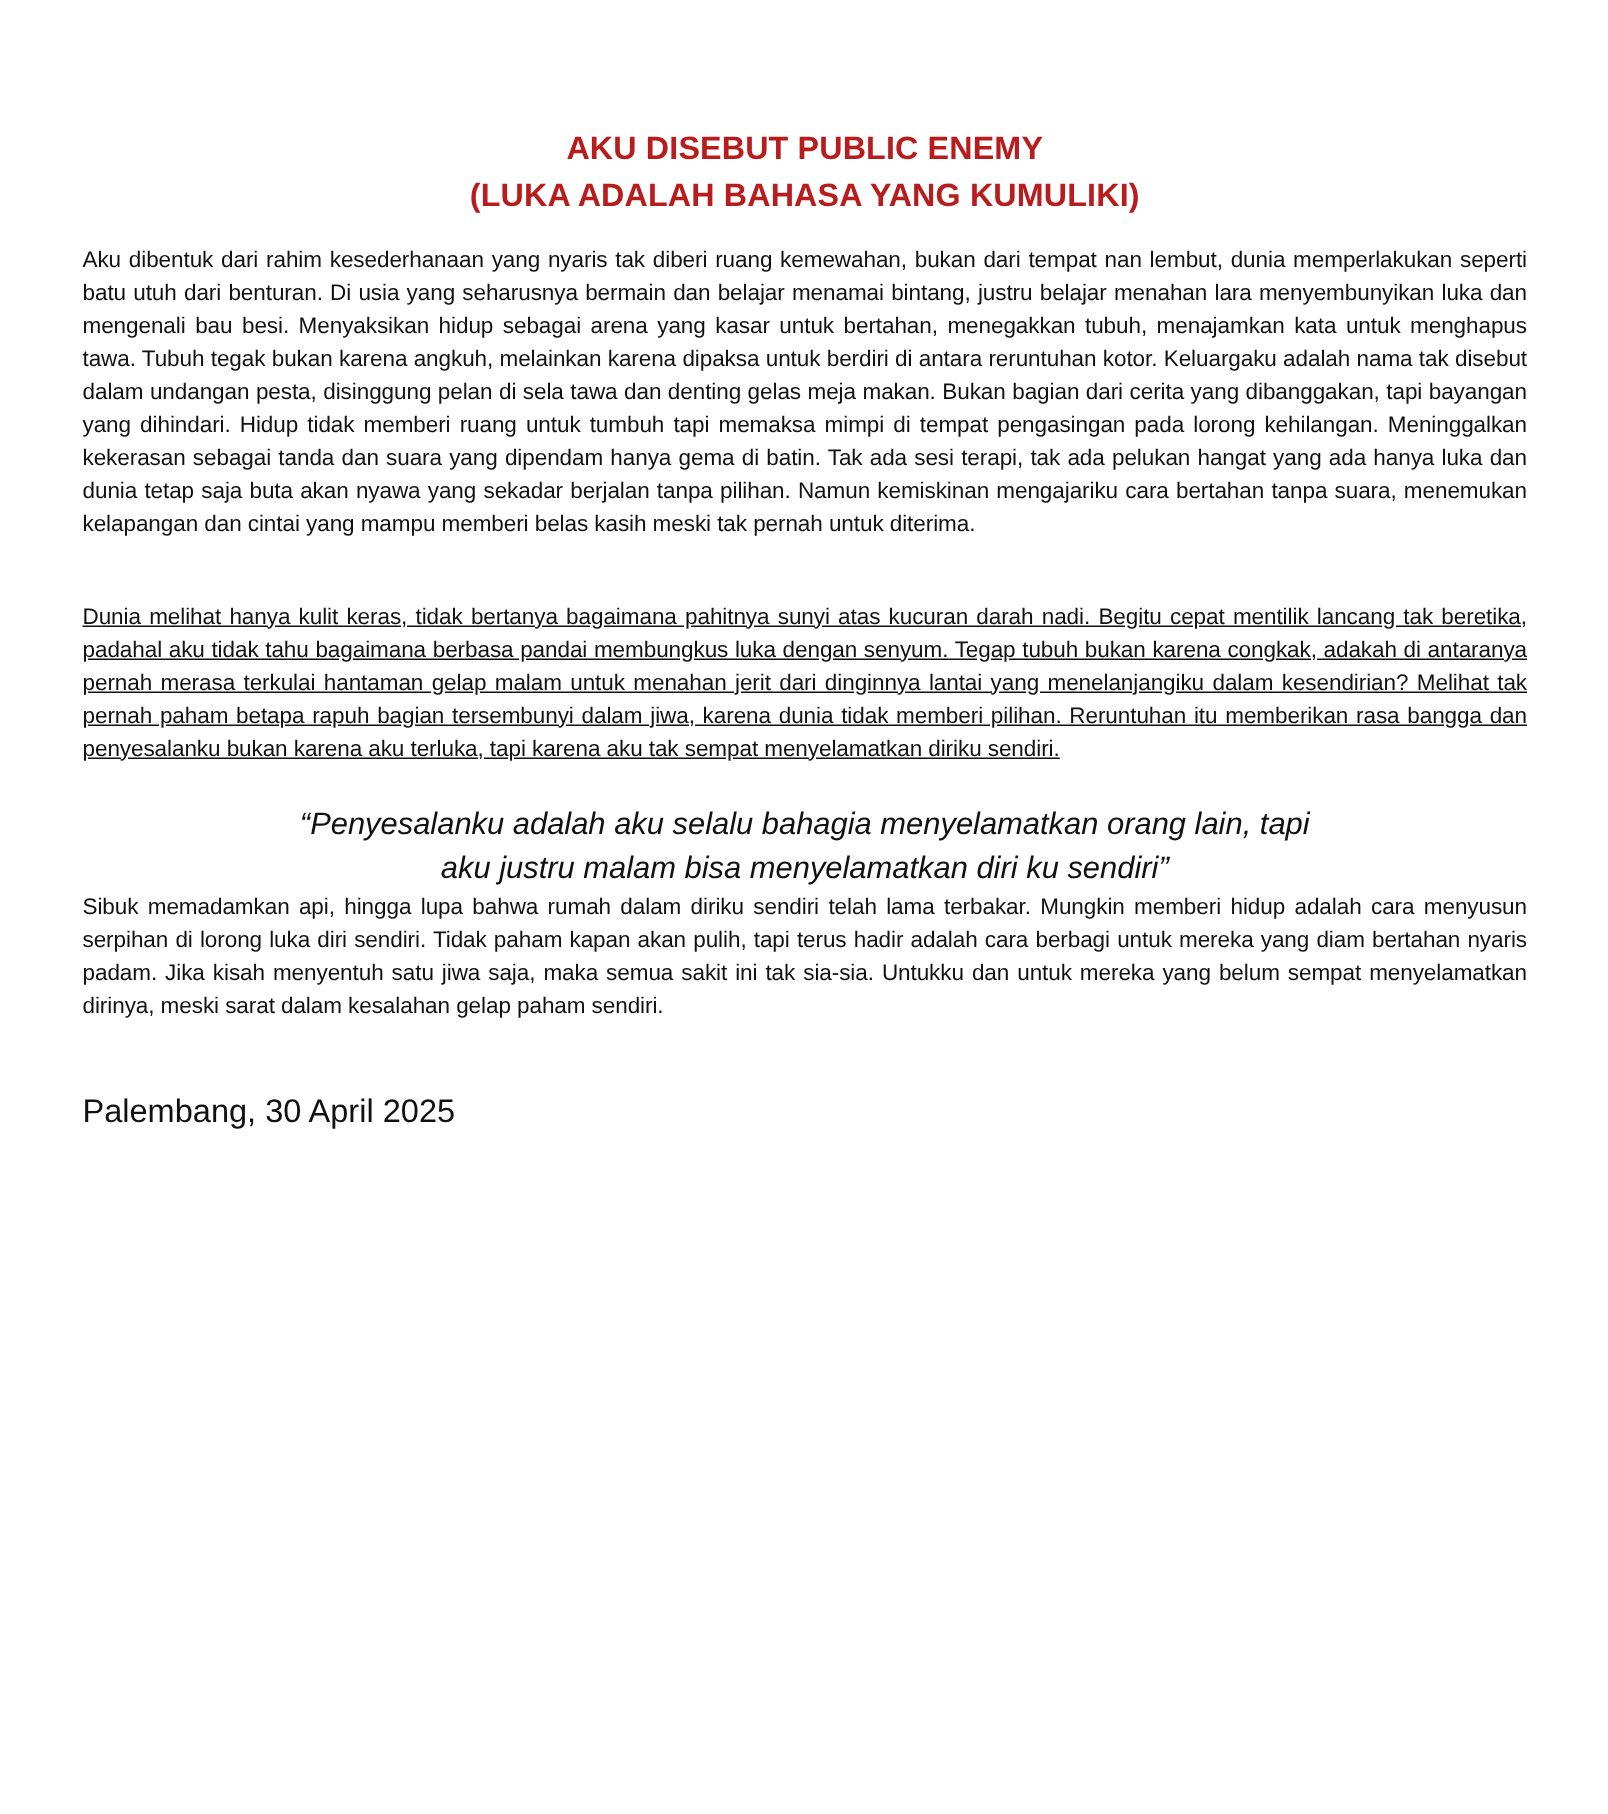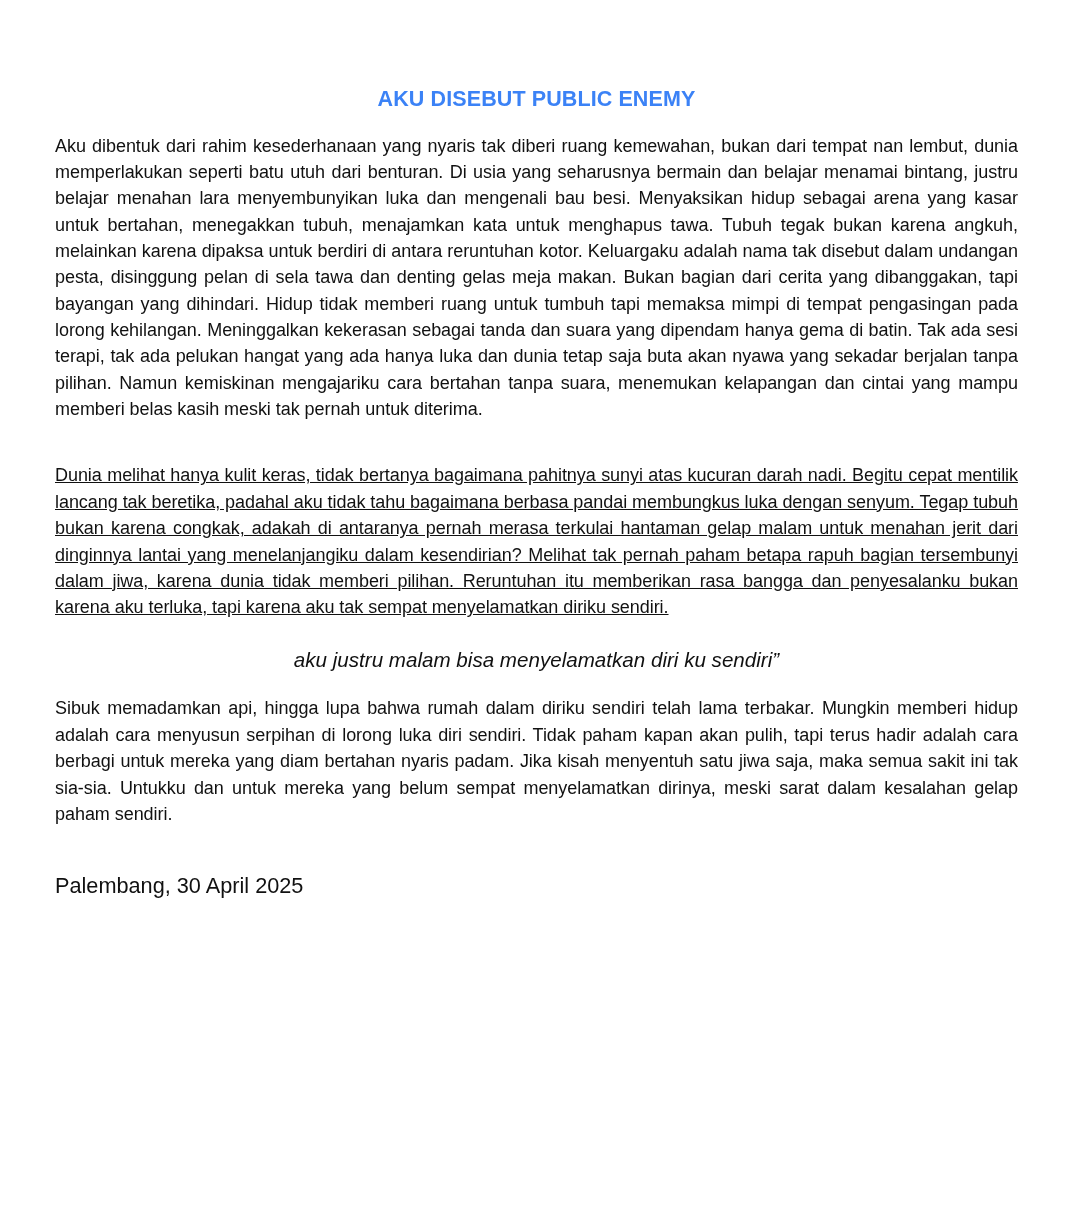--- a/index.html
+++ b/index.html
@@ -40,7 +40,7 @@
     font-size: 21.5px;
     line-height: 1.42;
     letter-spacing: 0.1px;
-    color: #3b82f6;
+    color: #b91c1c;
   }
   .title-line {
     display: block;

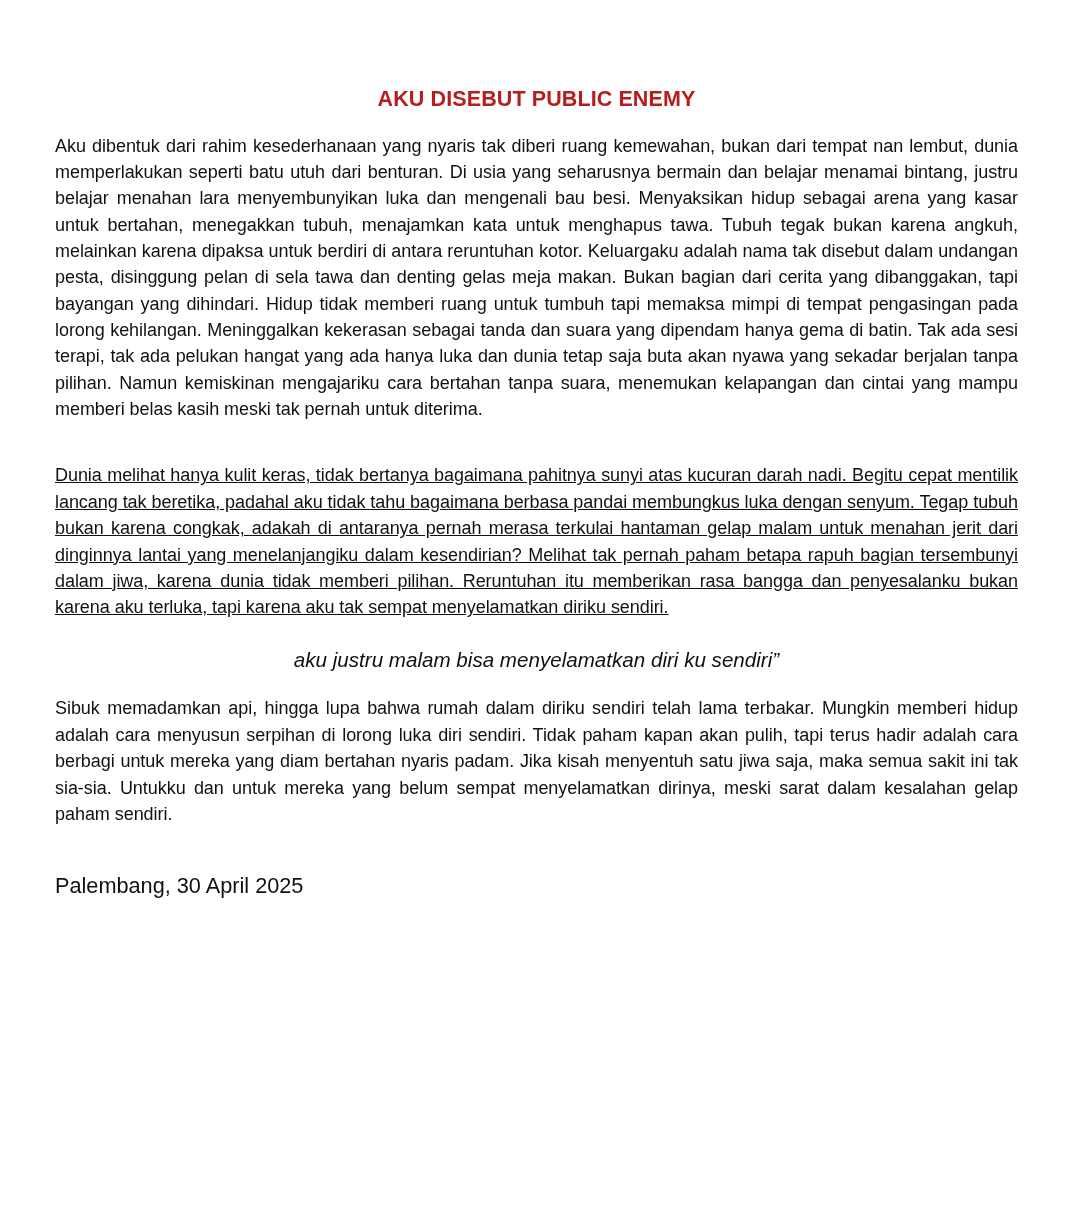--- a/index.html
+++ b/index.html
@@ -104,6 +104,7 @@
 
     <div class="title-block">
       <span class="title-line">AKU DISEBUT PUBLIC ENEMY</span>
+      <span class="title-line">(LUKA ADALAH BAHASA YANG KUMULIKI)</span>
     </div>
 
     <p class="para p1">Aku dibentuk dari rahim kesederhanaan yang nyaris tak diberi ruang kemewahan, bukan dari tempat nan lembut, dunia memperlakukan seperti batu utuh dari benturan. Di usia yang seharusnya bermain dan belajar menamai bintang, justru belajar menahan lara menyembunyikan luka dan mengenali bau besi. Menyaksikan hidup sebagai arena yang kasar untuk bertahan, menegakkan tubuh, menajamkan kata untuk menghapus tawa. Tubuh tegak bukan karena angkuh, melainkan karena dipaksa untuk berdiri di antara reruntuhan kotor. Keluargaku adalah nama tak disebut dalam undangan pesta, disinggung pelan di sela tawa dan denting gelas meja makan. Bukan bagian dari cerita yang dibanggakan, tapi bayangan yang dihindari. Hidup tidak memberi ruang untuk tumbuh tapi memaksa mimpi di tempat pengasingan pada lorong kehilangan. Meninggalkan kekerasan sebagai tanda dan suara yang dipendam hanya gema di batin. Tak ada sesi terapi, tak ada pelukan hangat yang ada hanya luka dan dunia tetap saja buta akan nyawa yang sekadar berjalan tanpa pilihan. Namun kemiskinan mengajariku cara bertahan tanpa suara, menemukan kelapangan dan cintai yang mampu memberi belas kasih meski tak pernah untuk diterima.</p>

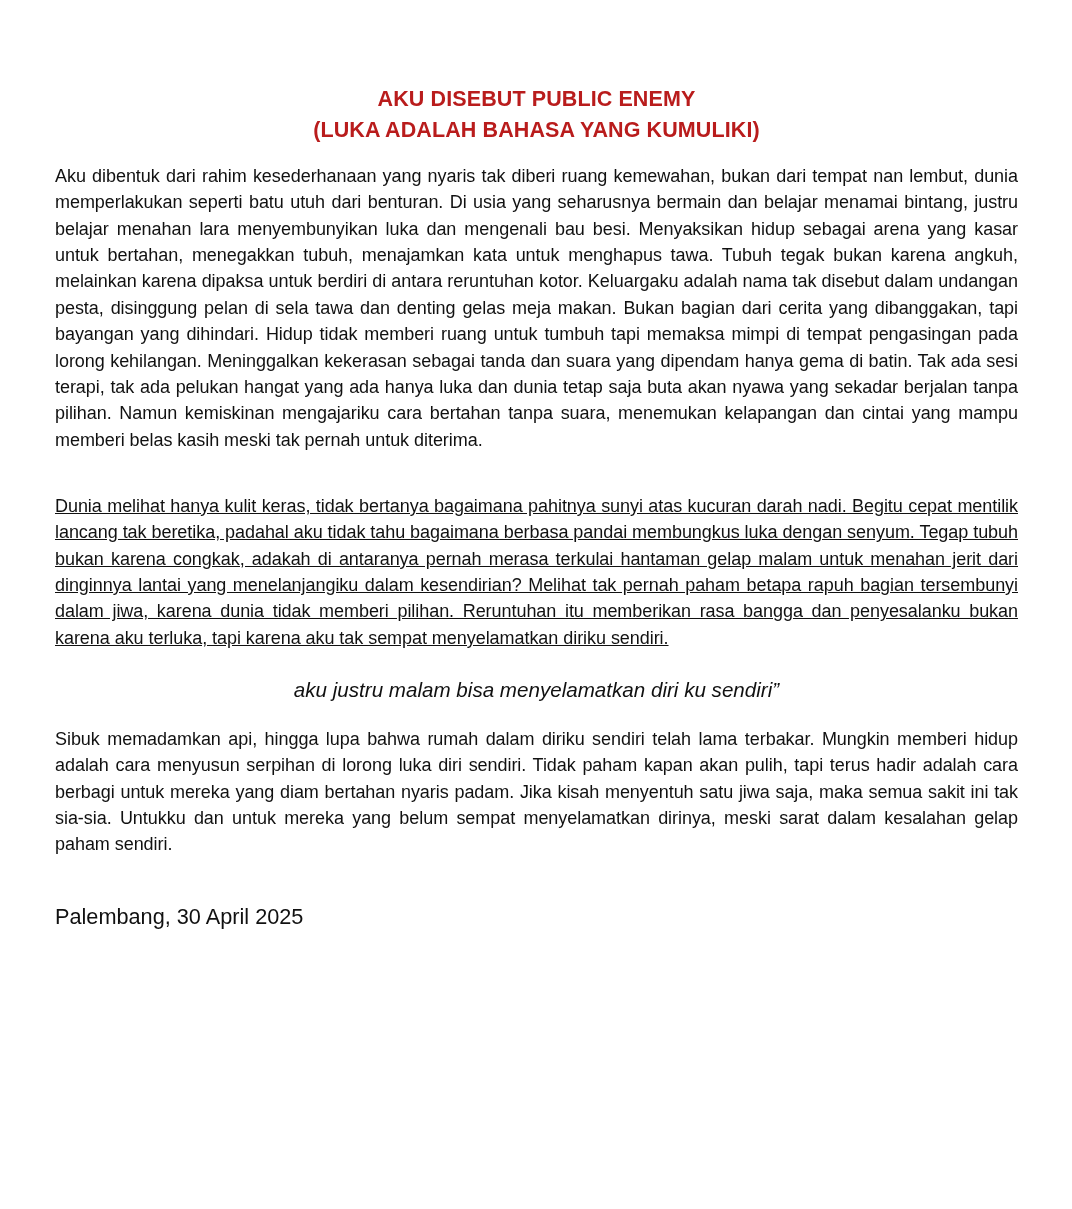--- a/index.html
+++ b/index.html
@@ -49,7 +49,7 @@
 
   
   .para {
-    font-size: 18px;
+    font-size: 15px;
     line-height: 1.465;
     color: #111111;
     margin: 0;

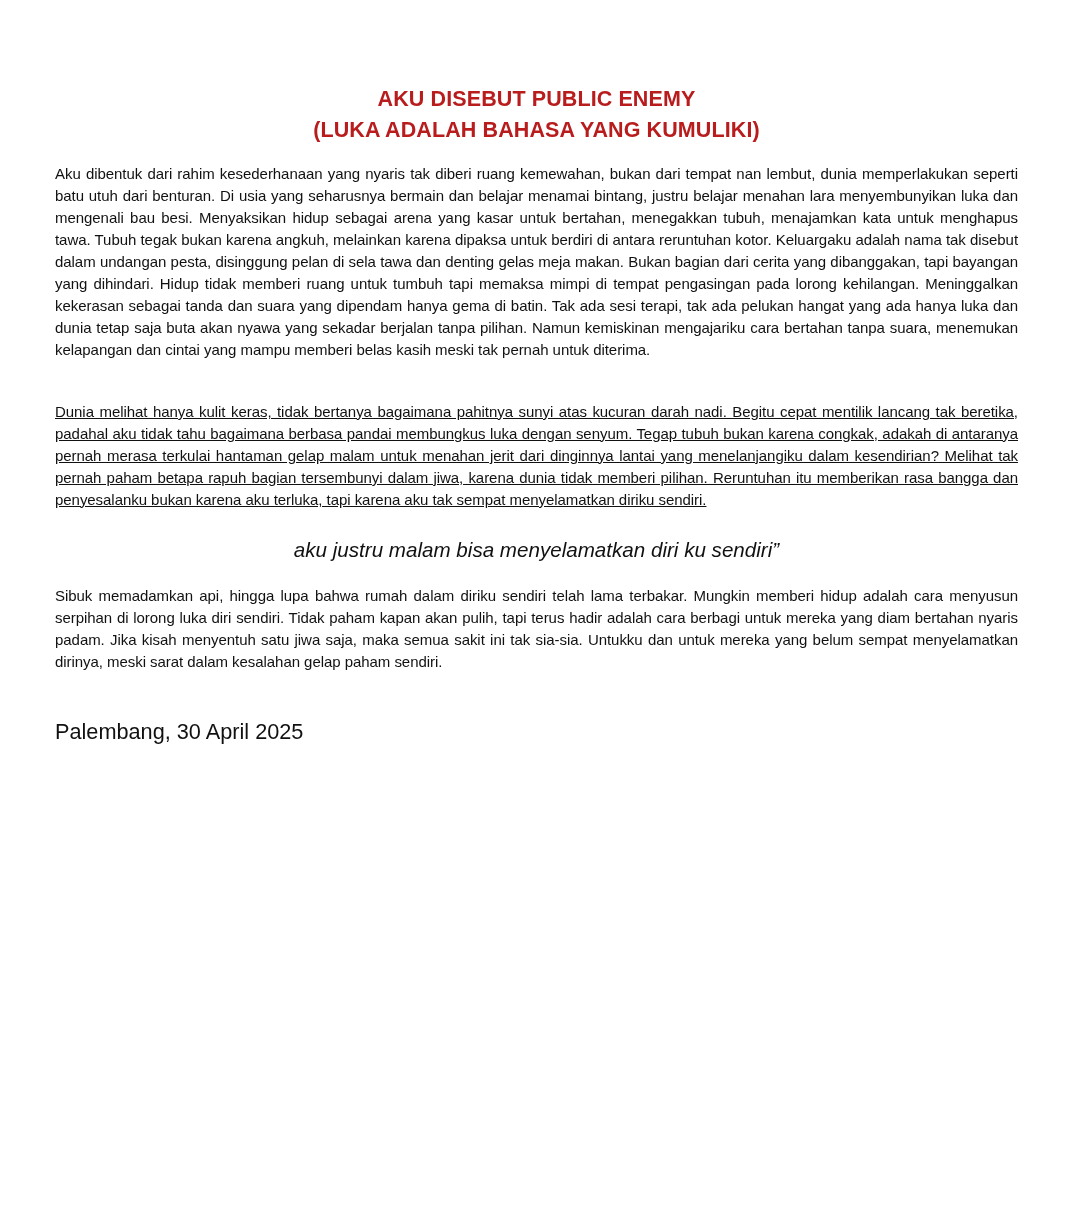--- a/index.html
+++ b/index.html
@@ -112,6 +112,7 @@
     <p class="para p2">Dunia melihat hanya kulit keras, tidak bertanya bagaimana pahitnya sunyi atas kucuran darah nadi. Begitu cepat mentilik lancang tak beretika, padahal aku tidak tahu bagaimana berbasa pandai membungkus luka dengan senyum. Tegap tubuh bukan karena congkak, adakah di antaranya pernah merasa terkulai hantaman gelap malam untuk menahan jerit dari dinginnya lantai yang menelanjangiku dalam kesendirian? Melihat tak pernah paham betapa rapuh bagian tersembunyi dalam jiwa, karena dunia tidak memberi pilihan. Reruntuhan itu memberikan rasa bangga dan penyesalanku bukan karena aku terluka, tapi karena aku tak sempat menyelamatkan diriku sendiri.</p>
 
     <div class="quote-block">
+      <span class="quote-line">“Penyesalanku adalah aku selalu bahagia menyelamatkan orang lain, tapi</span>
       <span class="quote-line">aku justru malam bisa menyelamatkan diri ku sendiri”</span>
     </div>
 

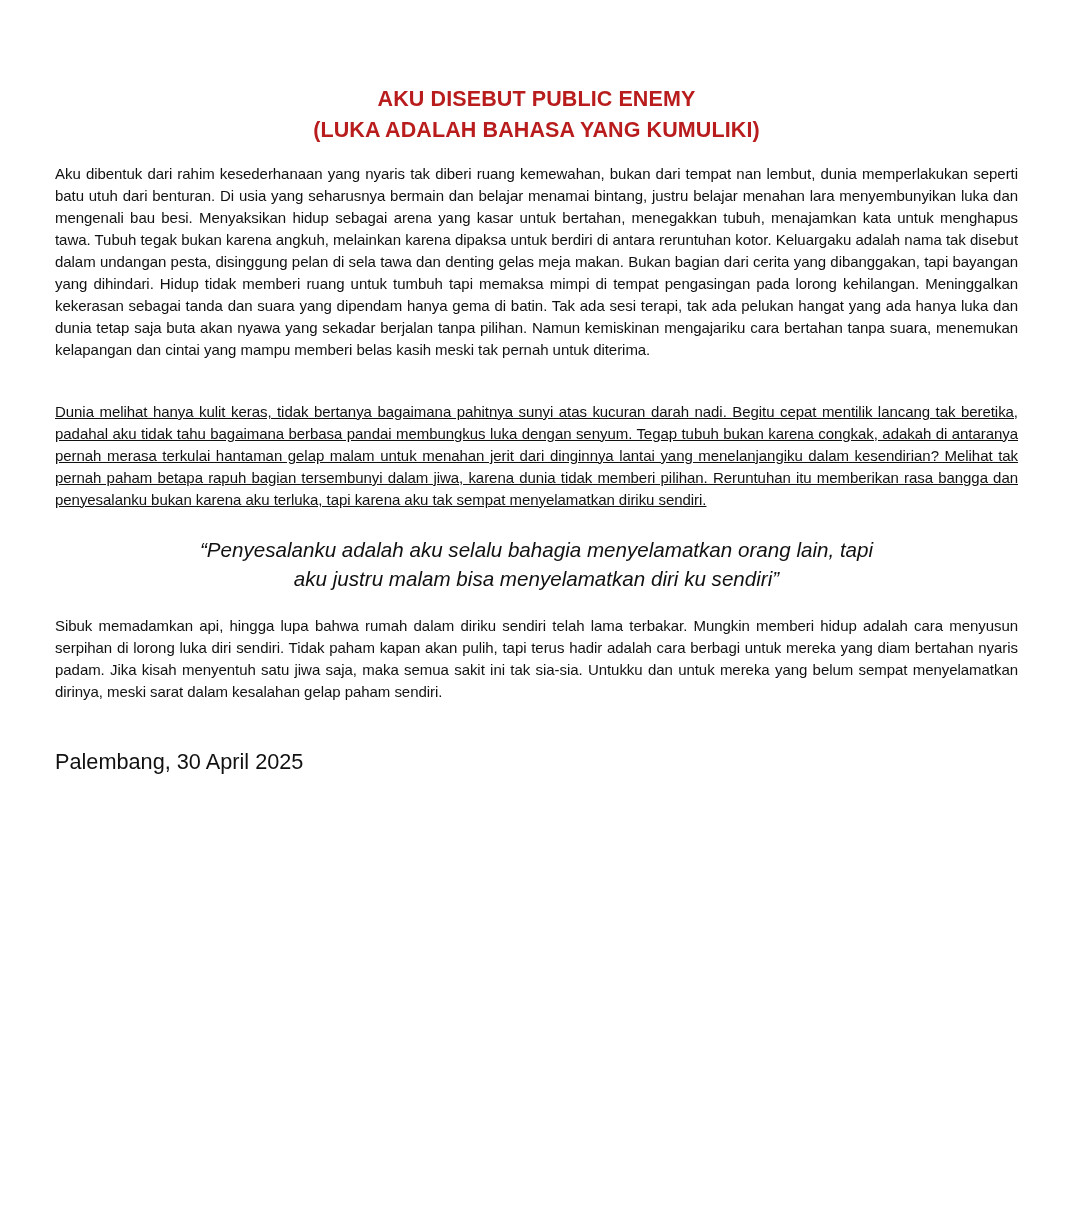--- a/index.html
+++ b/index.html
@@ -65,7 +65,6 @@
     text-decoration: underline;
   }
   .para.p3 {
-    margin-top: 21px;
   }
 
   

